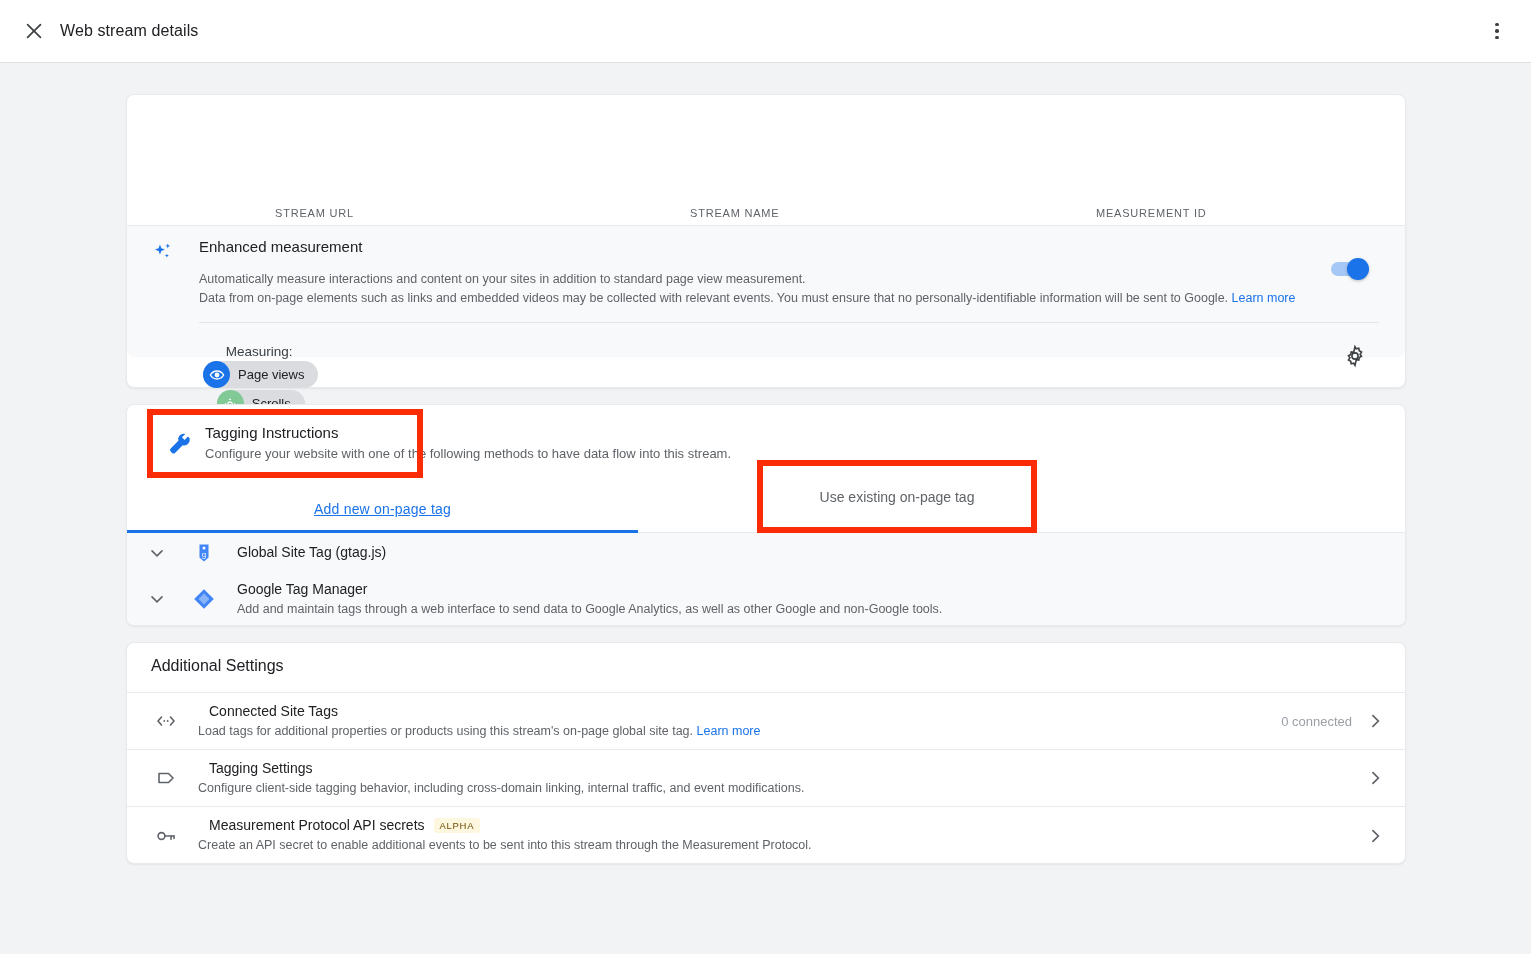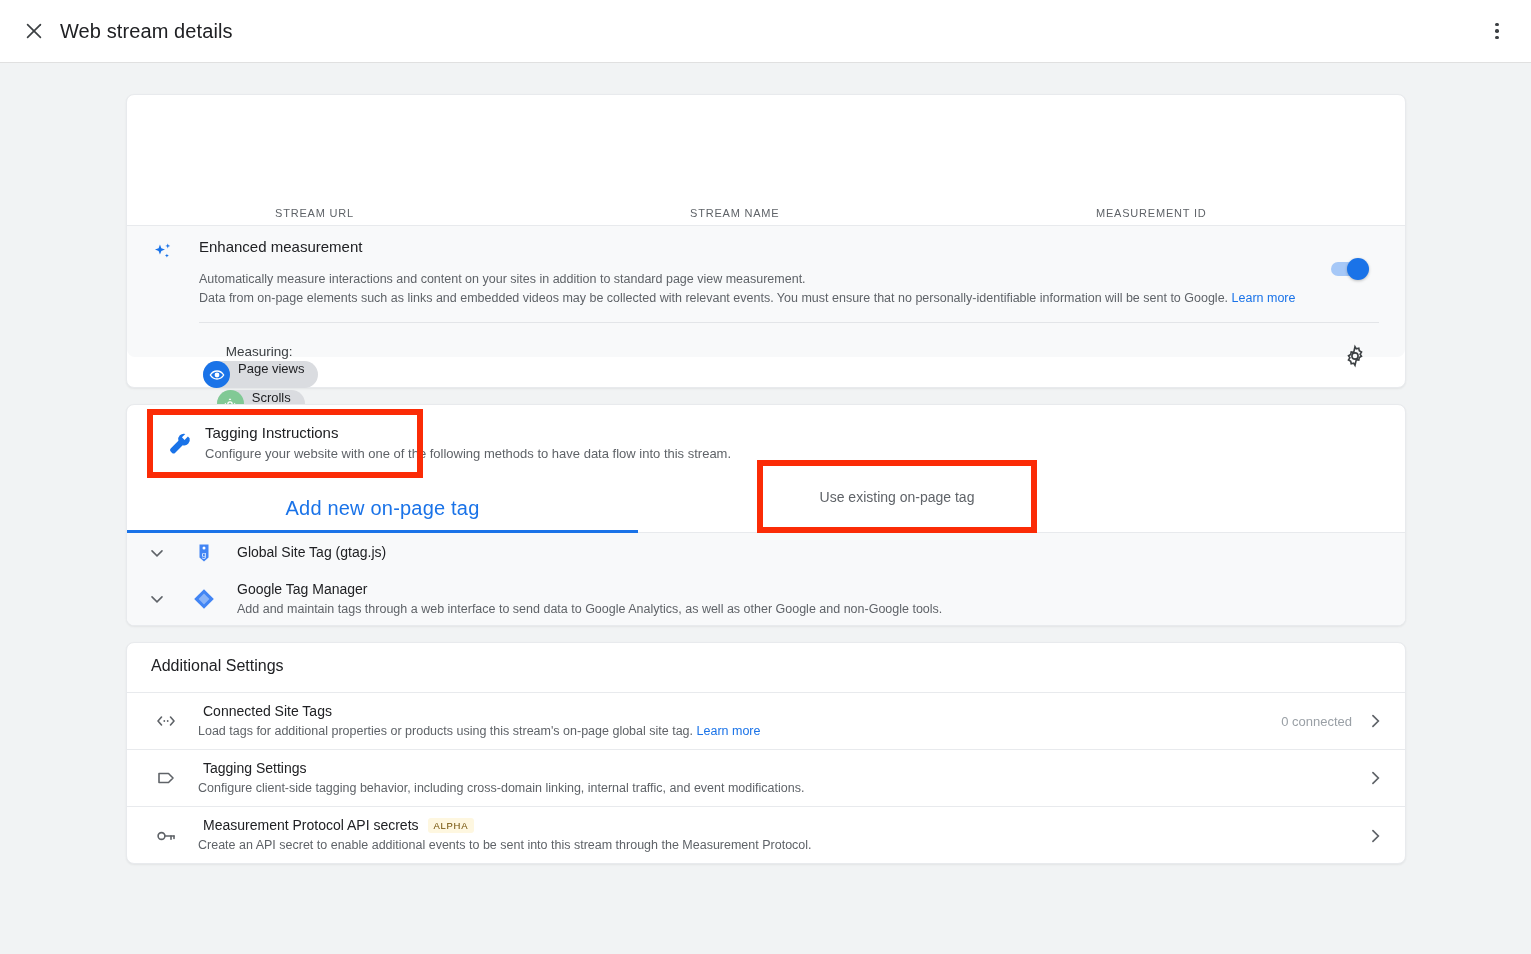--- a/index.html
+++ b/index.html
@@ -26,7 +26,7 @@
     cursor: pointer; color: #3c4043;
   }
   .topbar-title {
-    font-size: 20px; color: #202124; font-weight: 400; letter-spacing: .1px;
+    font-size: 16px; color: #202124; font-weight: 400; letter-spacing: .1px;
   }
   .kebab {
     position: absolute; right: 22px; top: 50%; transform: translateY(-50%);

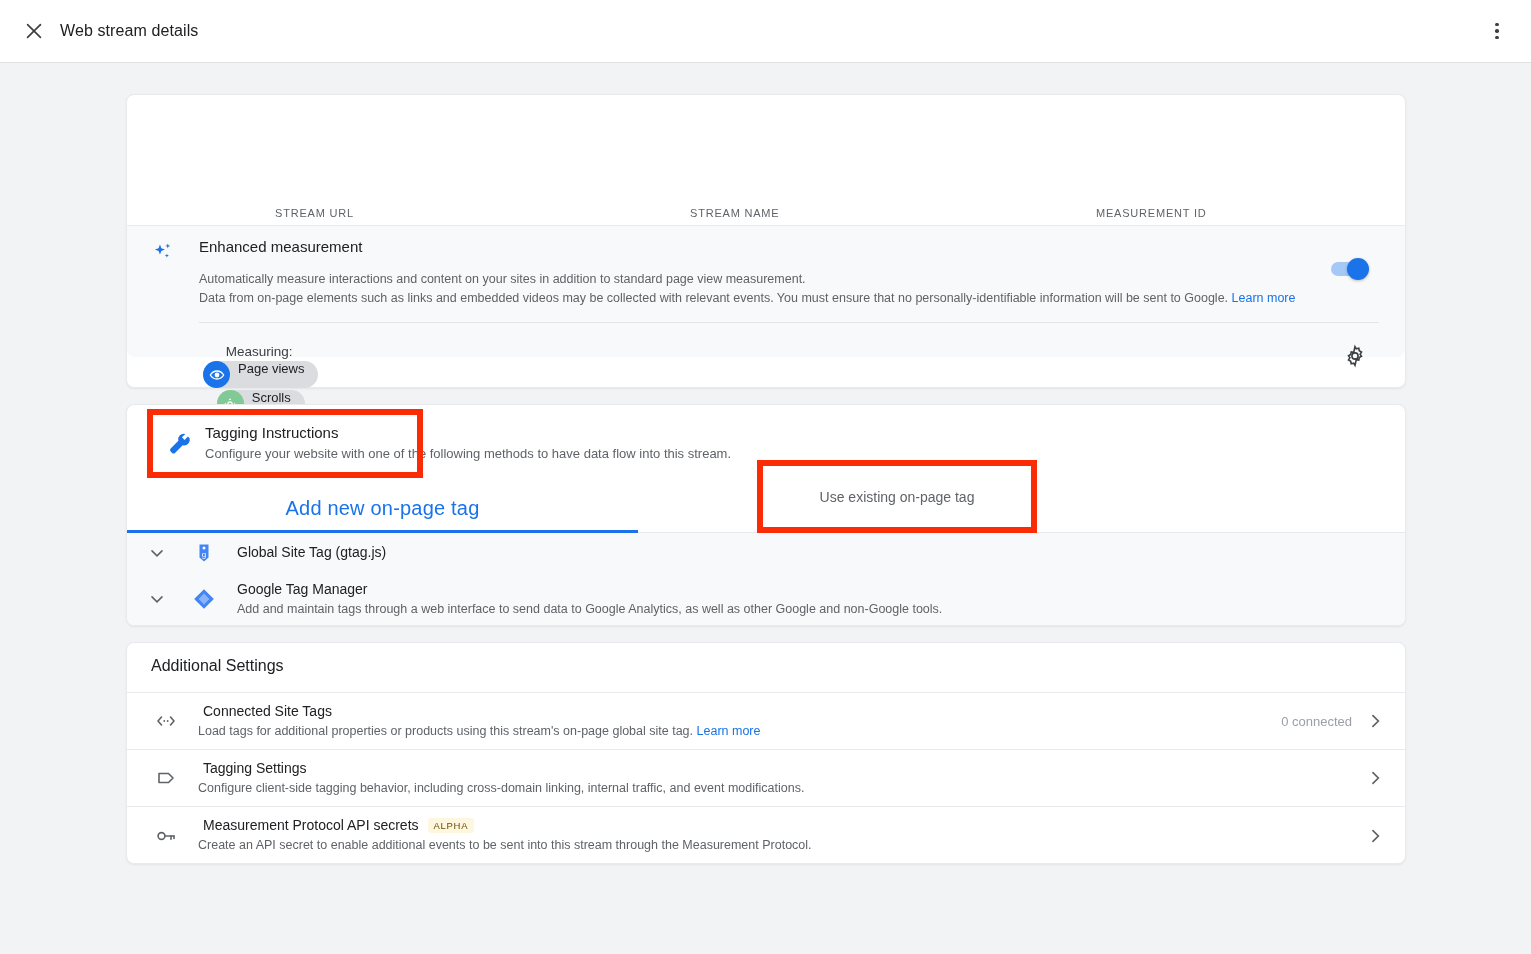--- a/index.html
+++ b/index.html
@@ -77,7 +77,7 @@
   .em-measuring { position: absolute; left: 63px; top: 118px; display: flex; align-items: center; gap: 2px; flex-direction: column; }
   .measuring-label { font-size: 13.5px; color: #3c4043; margin-right: 3px; }
   .chip {
-    display: flex; height: 27px; border-radius: 14px;
+    display: flex; align-items: center; height: 27px; border-radius: 14px;
     background: #dadce0; padding-right: 14px; cursor: pointer;
   }
   .chip .dot {

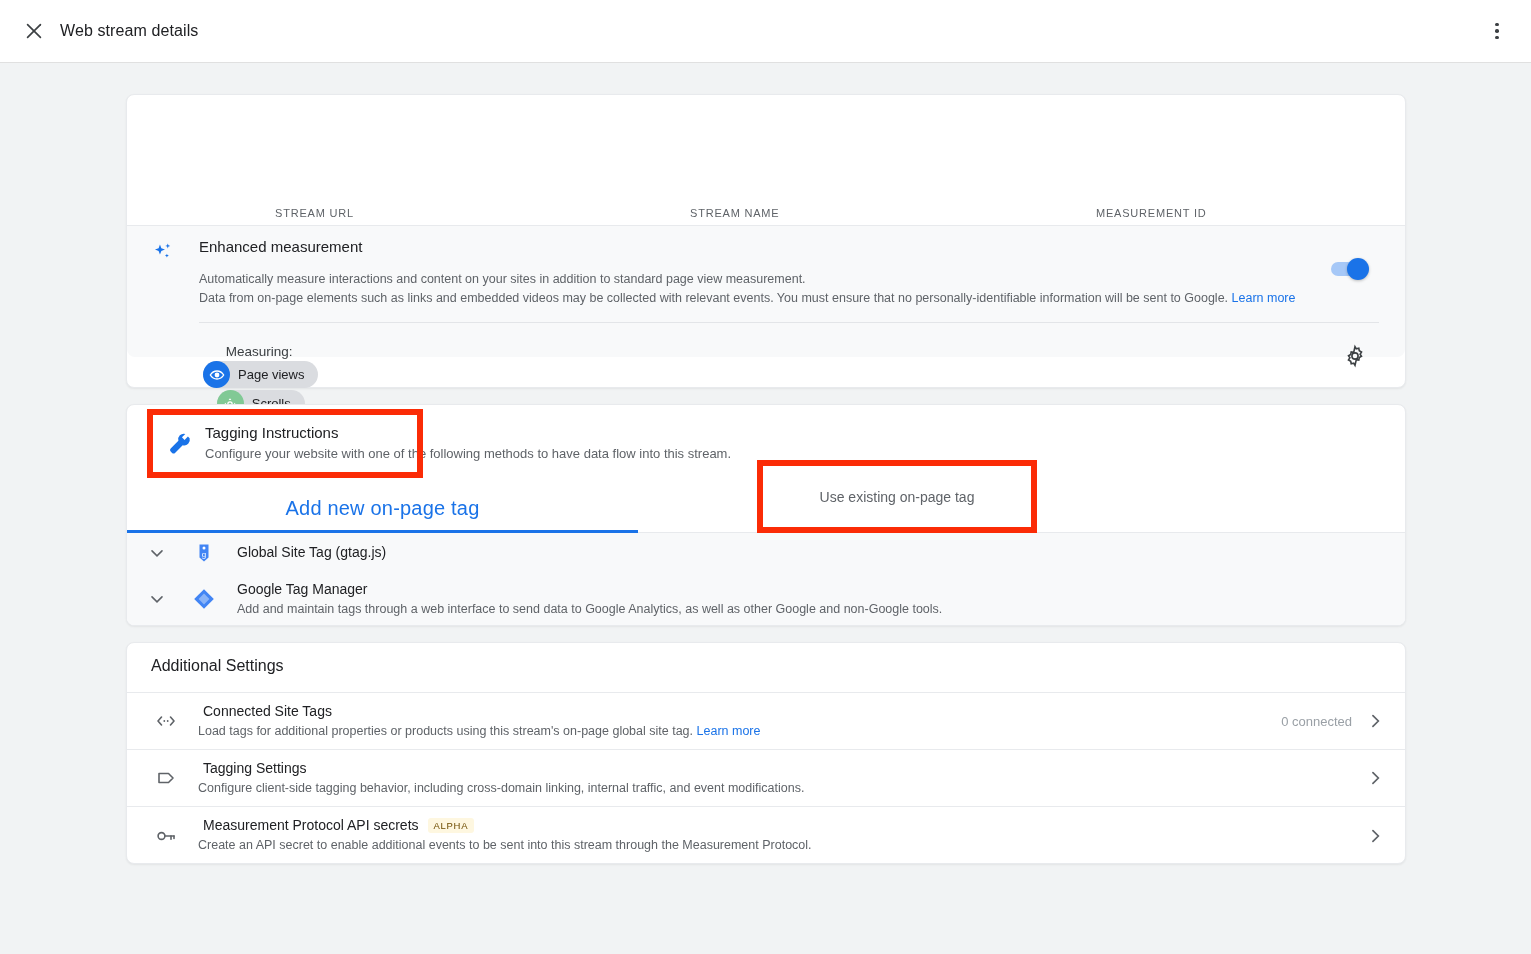--- a/index.html
+++ b/index.html
@@ -96,7 +96,7 @@
   .tabs { position: absolute; left: 0; top: 80px; width: 1278px; height: 48px; border-bottom: 1px solid #e8eaed; }
   .tab {
     position: absolute; top: 0; height: 47px; display: flex; align-items: center; justify-content: center;
-    font-size: 20px; cursor: pointer; letter-spacing: .2px;
+    font-size: 14px; cursor: pointer; letter-spacing: .2px; text-decoration: underline;
   }
   .tab-1 { left: 0; width: 511px; color: #1a73e8; }
   .tab-2 { left: 511px; width: 511px; color: #5f6368; }

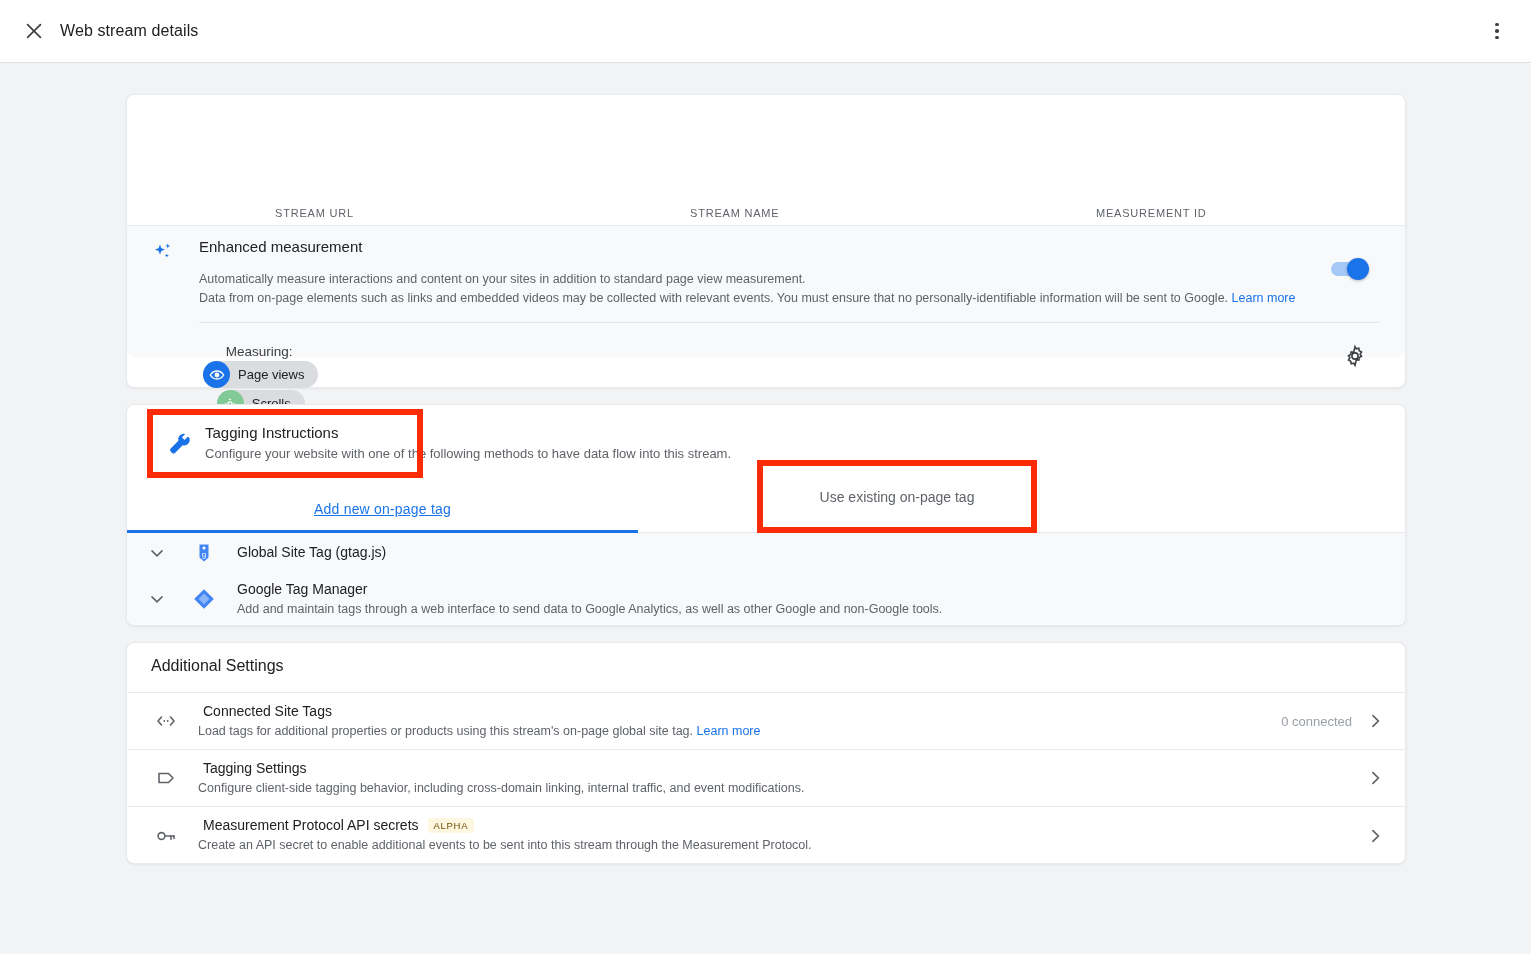--- a/index.html
+++ b/index.html
@@ -118,7 +118,7 @@
   #as-row-2 { border-bottom: 1px solid #e8eaed; }
   #as-row-3 { border-bottom: none; }
   .as-icon { position: absolute; left: 27px; top: 50%; transform: translateY(-50%); width: 24px; height: 24px; }
-  .as-title { position: absolute; left: 76px; top: 10px; font-size: 14px; color: #202124; font-weight: 500; display: flex; align-items: center; gap: 9px; text-align: center; }
+  .as-title { position: absolute; left: 82px; top: 10px; font-size: 14px; color: #202124; font-weight: 500; display: flex; align-items: center; gap: 9px; text-align: center; }
   .as-desc  { position: absolute; left: 71px; top: 31px; font-size: 12.5px; color: #5f6368; }
   .badge {
     font-size: 9.5px; letter-spacing: .7px; color: #6d4c00; background: #fef7e0;

